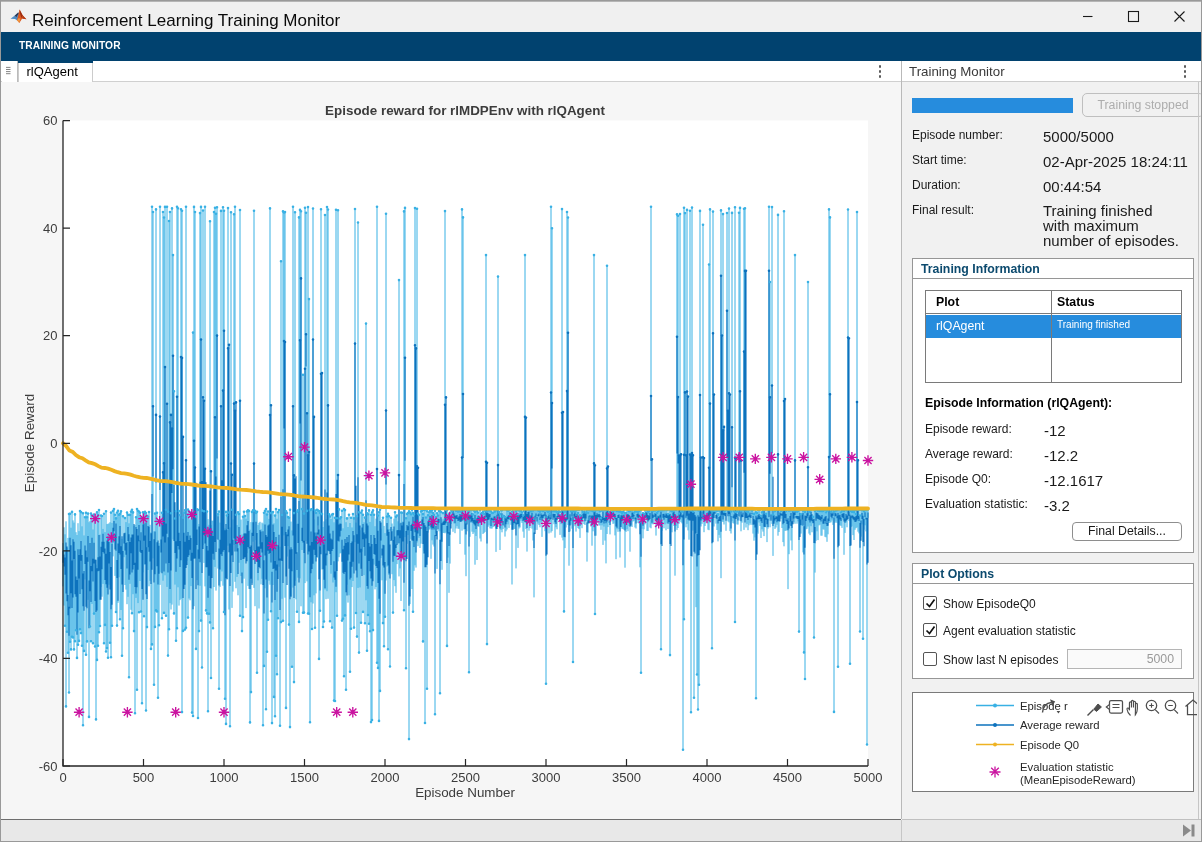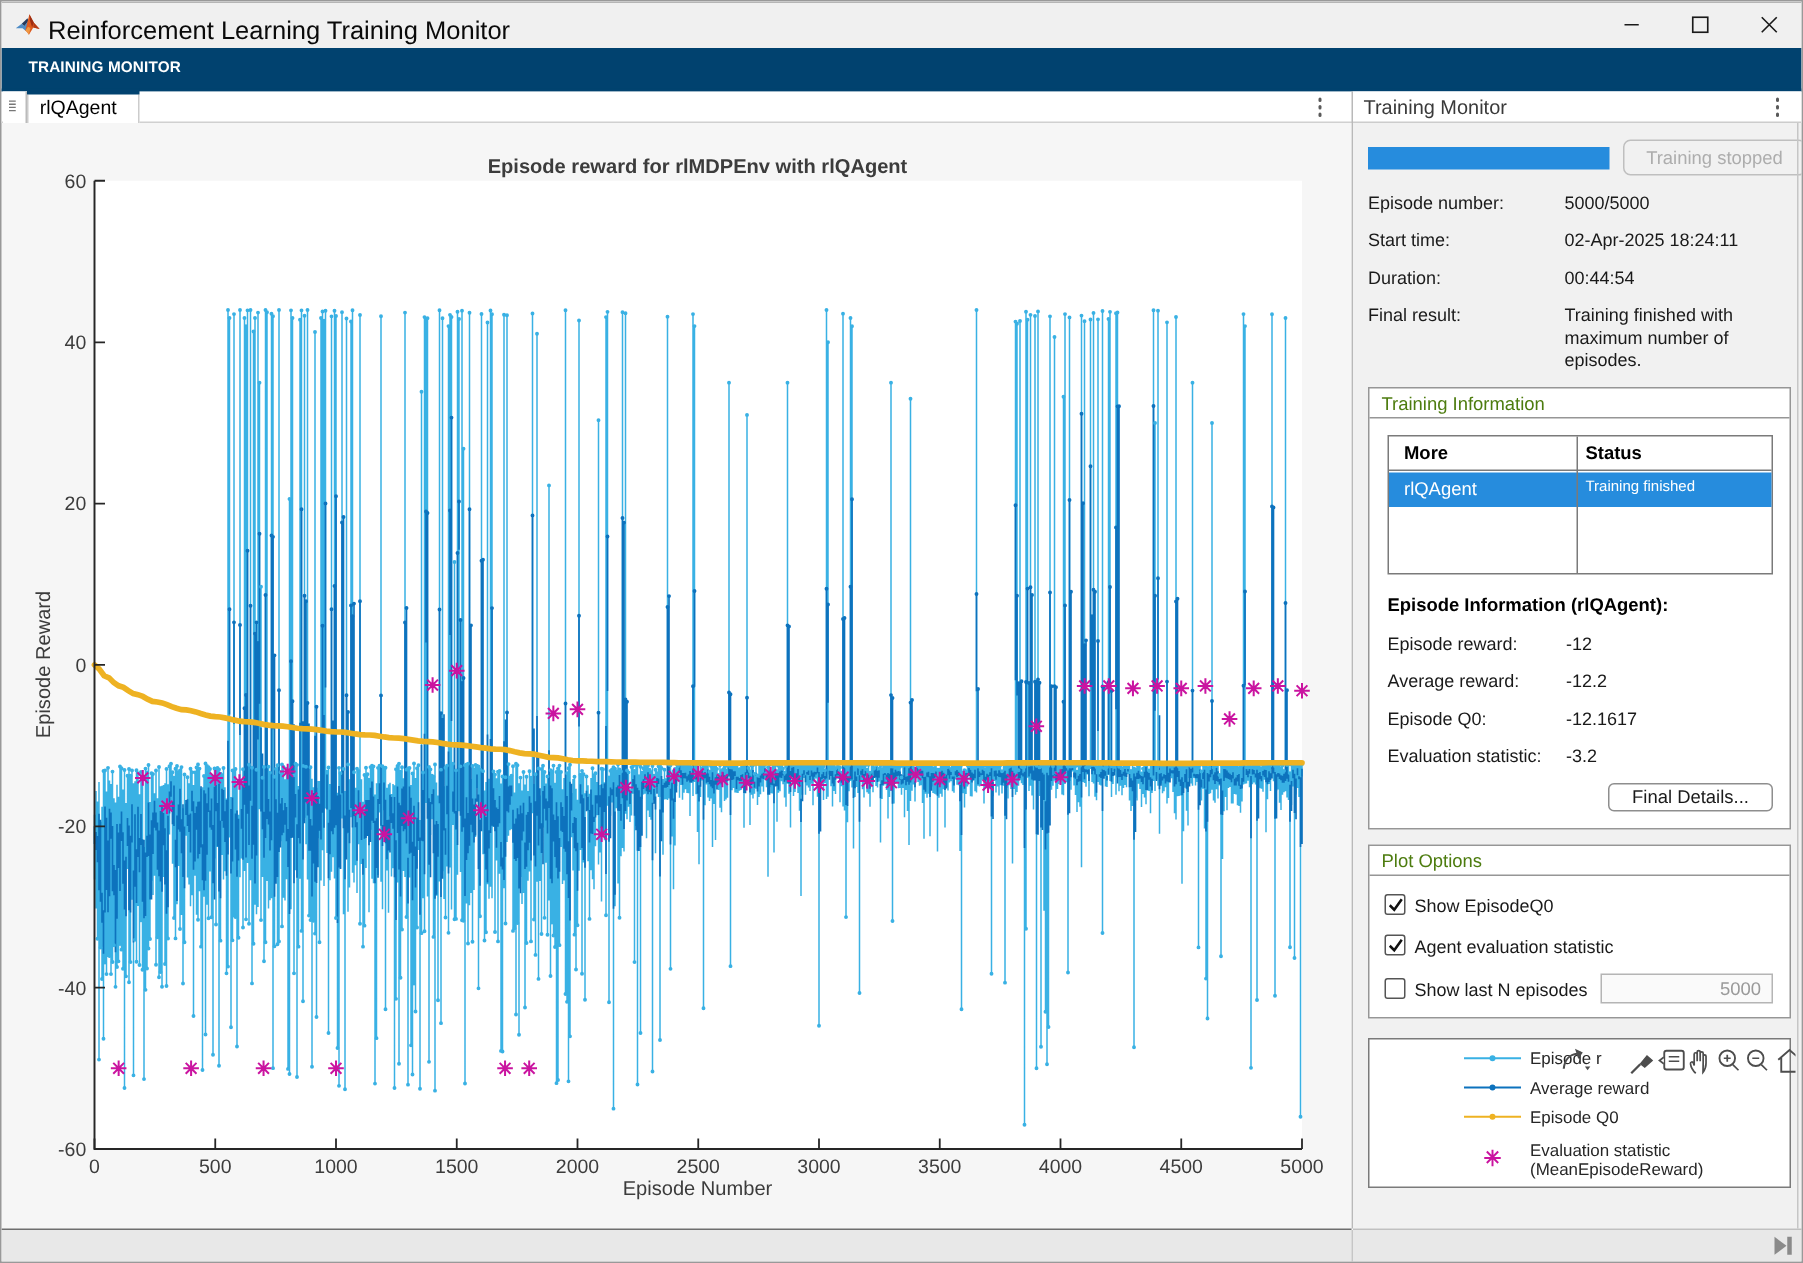--- a/index.html
+++ b/index.html
@@ -19,7 +19,7 @@
 .rpanel{left:901px;top:81px;width:299px;height:737px;background:#f1f1f1}
 .dots3{font-size:0;line-height:0}.dots3 i{display:block;width:2.8px;height:2.8px;background:#5a5a5a;border-radius:50%;margin:0 auto 2.3px}
 .label{font-size:12px;color:#1a1a1a}
-.value{font-size:12px;color:#1a1a1a}
+.value{font-size:15px;color:#1a1a1a}
 .groupbox{position:absolute;background:#fff;border:1px solid #969696}
 .grouphead{height:20px;border-bottom:1px solid #969696;font-size:12.3px;font-weight:normal;color:#4d7c0f;padding:3px 0 0 8px}
 .btn{position:absolute;border:1px solid #bfbfbf;border-radius:5px;font-size:12.3px;text-align:center;background:transparent}

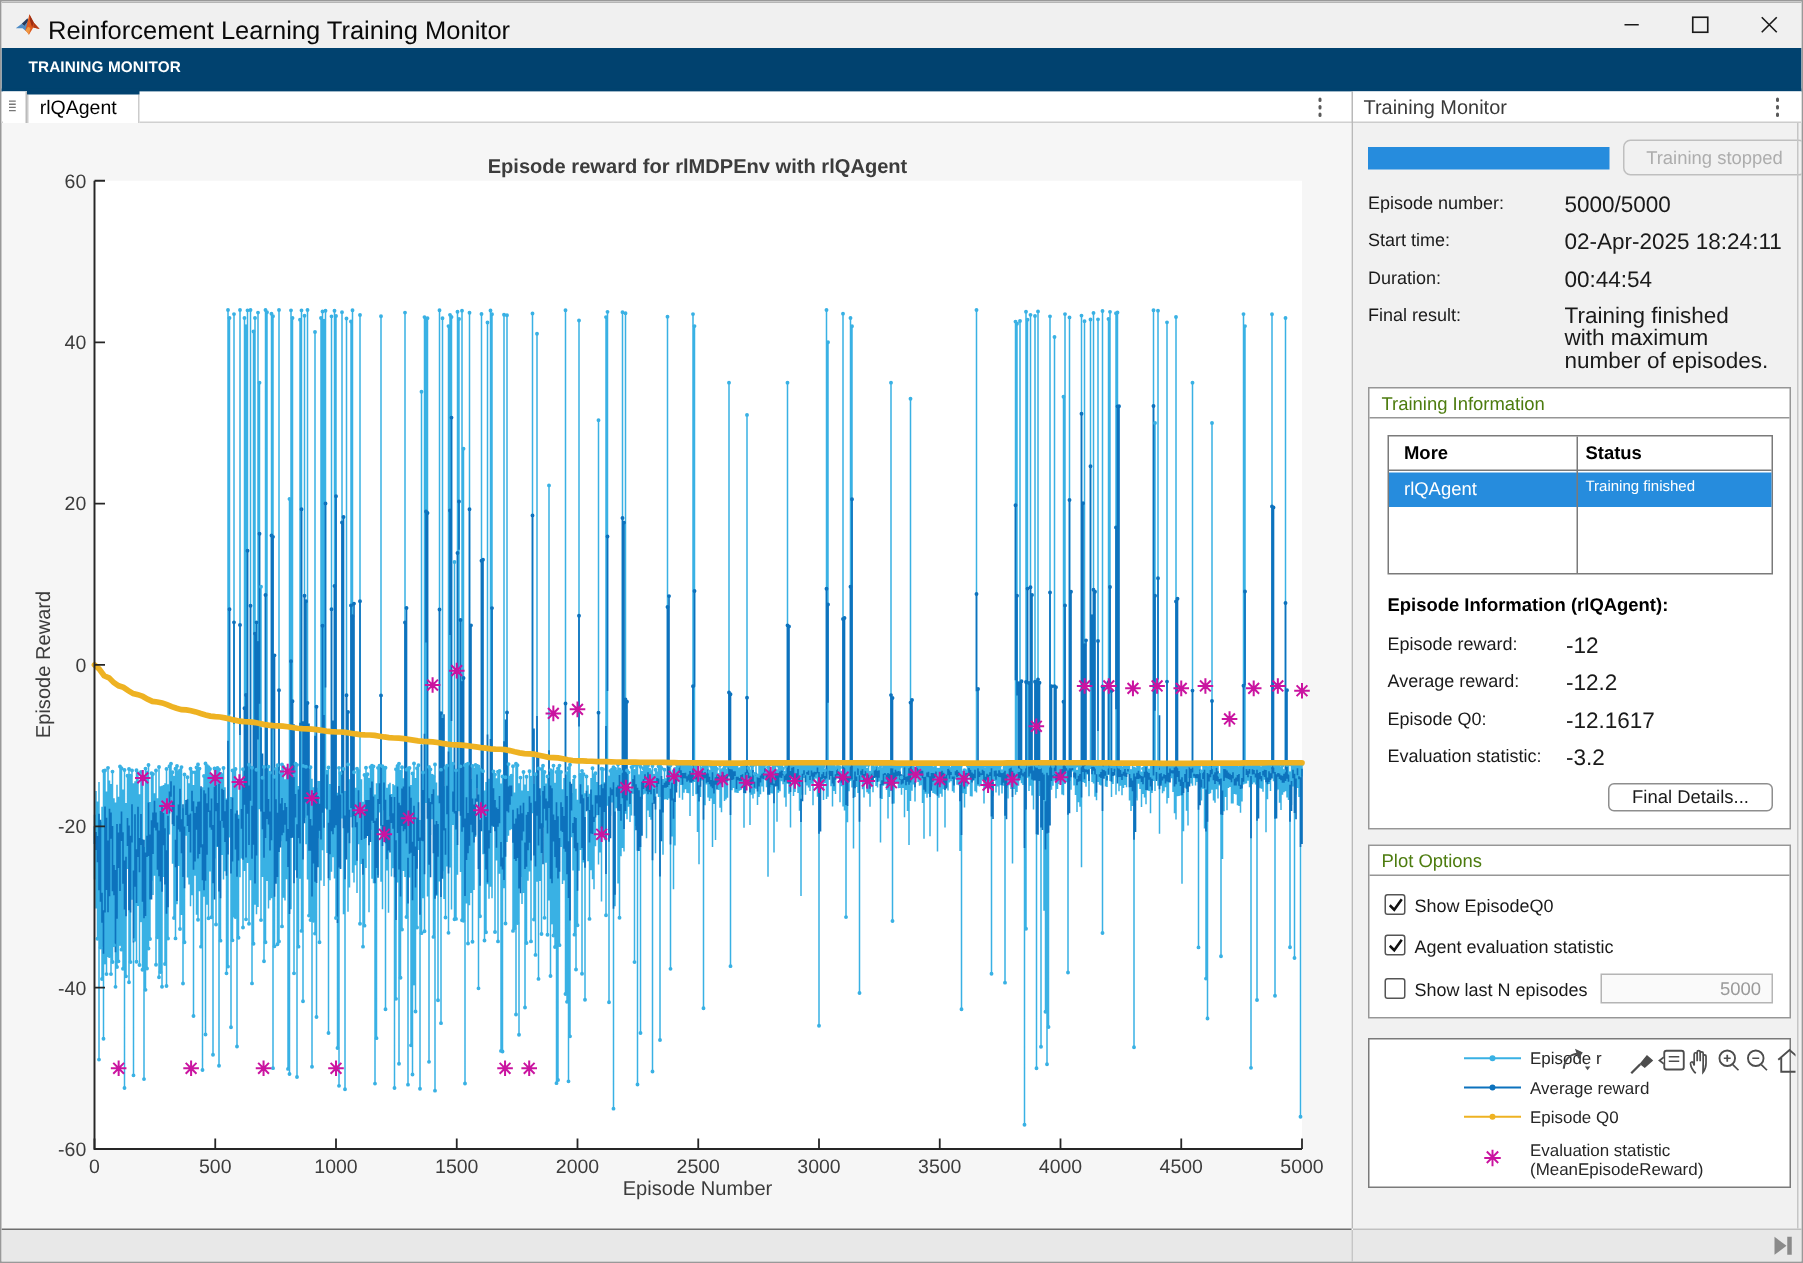--- a/index.html
+++ b/index.html
@@ -21,7 +21,7 @@
 .label{font-size:12px;color:#1a1a1a}
 .value{font-size:15px;color:#1a1a1a}
 .groupbox{position:absolute;background:#fff;border:1px solid #969696}
-.grouphead{height:20px;border-bottom:1px solid #969696;font-size:12.3px;font-weight:normal;color:#4d7c0f;padding:3px 0 0 8px}
+.grouphead{height:20px;border-bottom:1px solid #969696;font-size:12.3px;font-weight:bold;color:#0c4a6e;padding:3px 0 0 8px}
 .btn{position:absolute;border:1px solid #bfbfbf;border-radius:5px;font-size:12.3px;text-align:center;background:transparent}
 .cb{position:absolute;width:13.5px;height:13.5px;border:1.4px solid #555;border-radius:2px;background:#fff}
 </style></head><body>

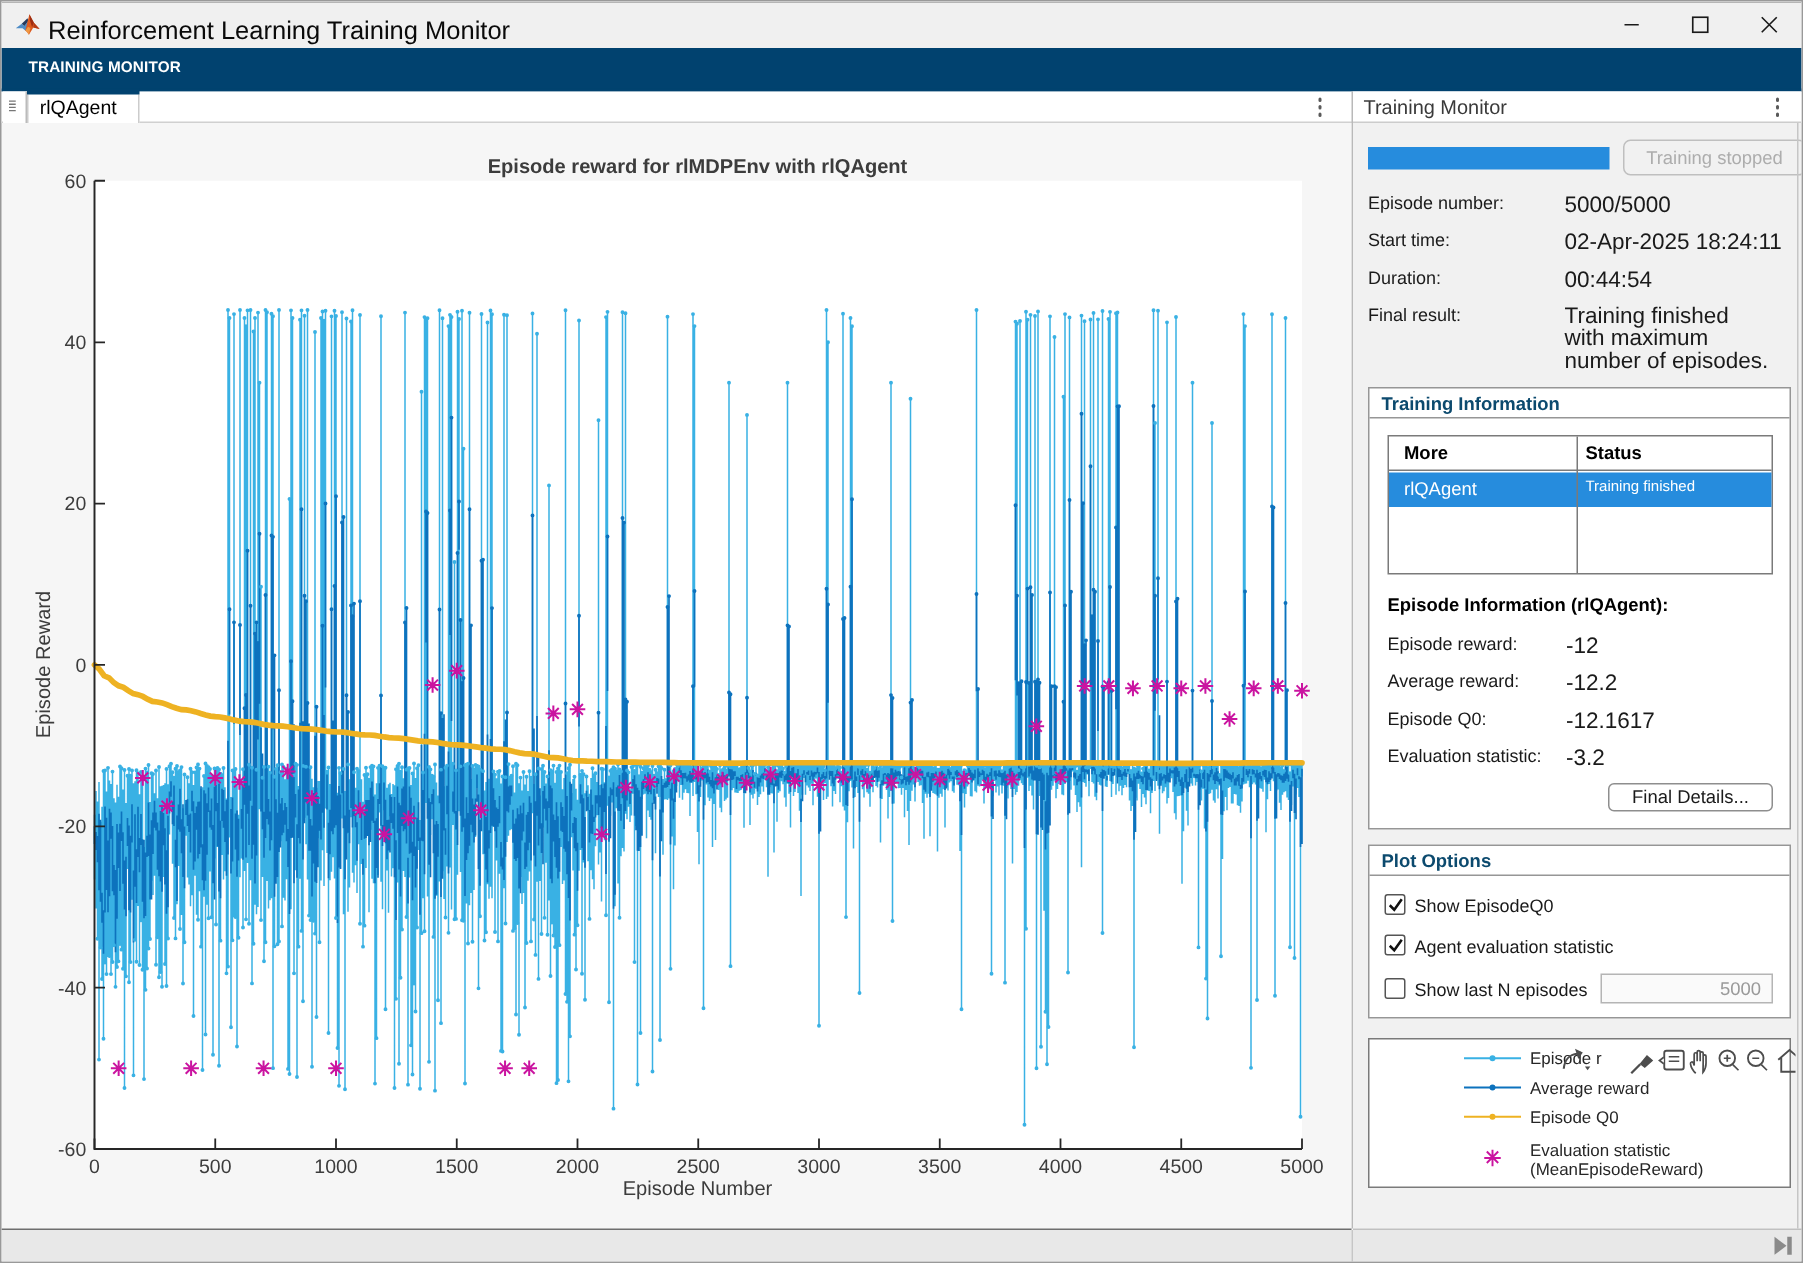--- a/index.html
+++ b/index.html
@@ -125,7 +125,7 @@
  <div class="grouphead">Training Information</div>
  <div style="position:absolute;left:12px;top:31px;width:257px;height:93px;border:1px solid #7a7a7a;background:#fff">
    <div style="position:absolute;left:0;top:0;width:100%;height:23px;border-bottom:1px solid #7a7a7a">
-     <span style="position:absolute;left:10px;top:4px;font-size:12.3px;font-weight:bold">More</span>
+     <span style="position:absolute;left:10px;top:4px;font-size:12.3px;font-weight:bold">Plot</span>
      <span style="position:absolute;left:131px;top:4px;font-size:12.3px;font-weight:bold">Status</span>
    </div>
    <div style="position:absolute;left:0;top:24px;width:100%;height:23px;background:#268cdd">

